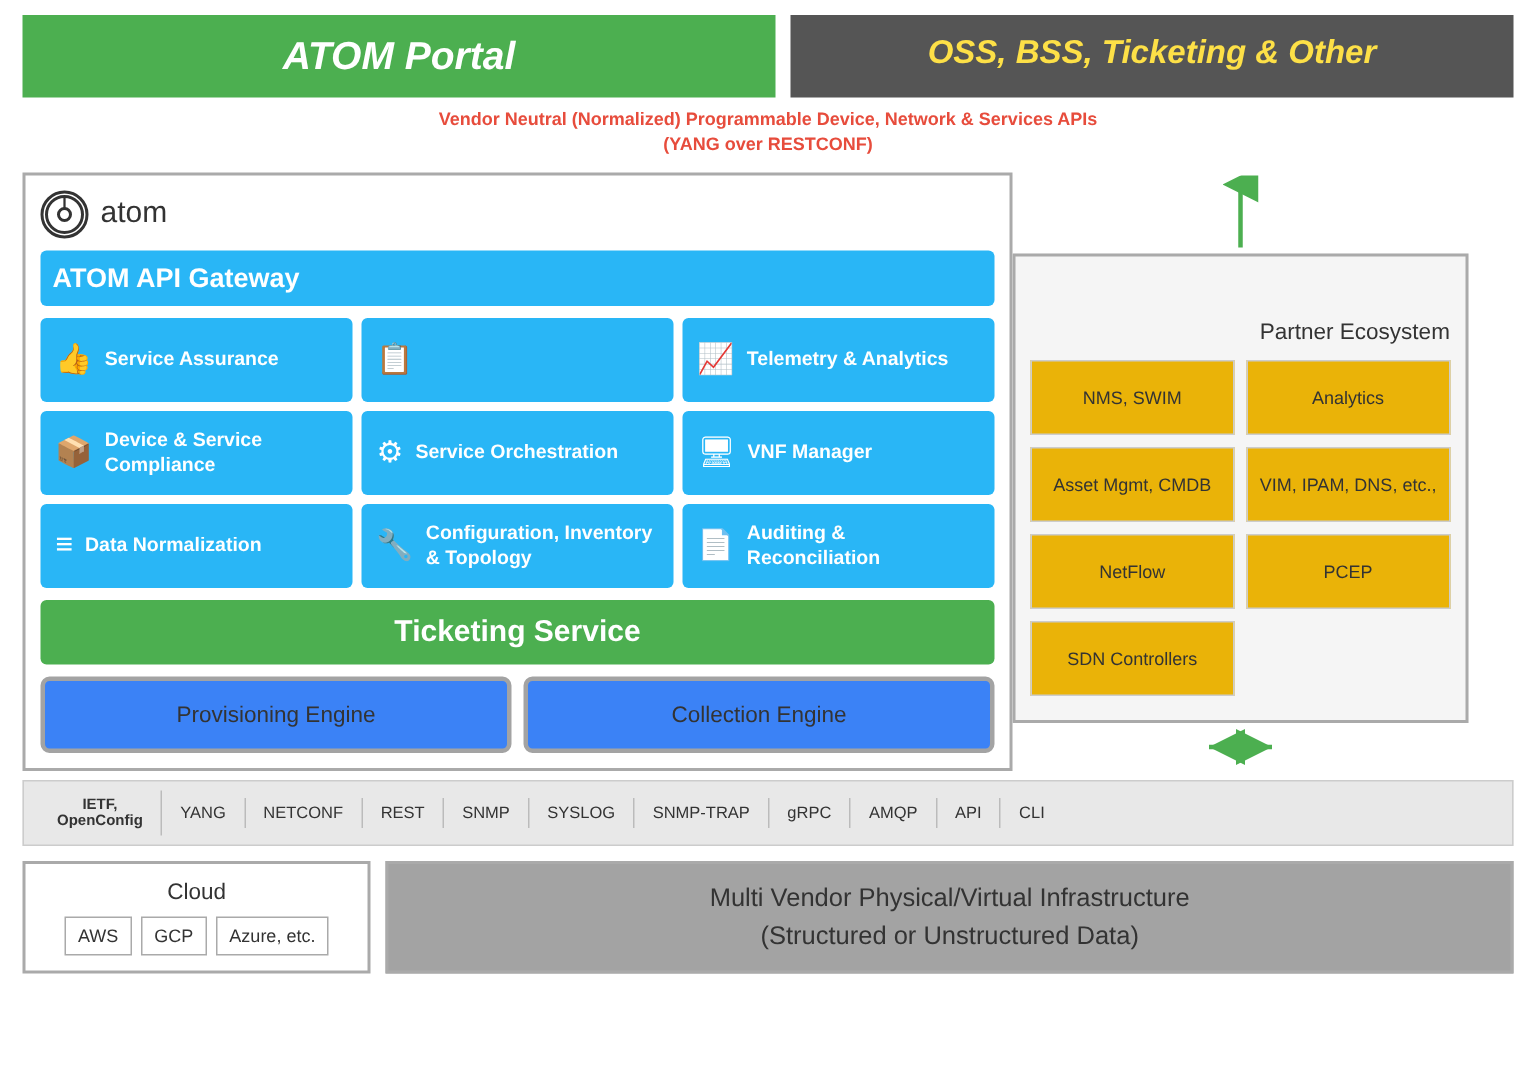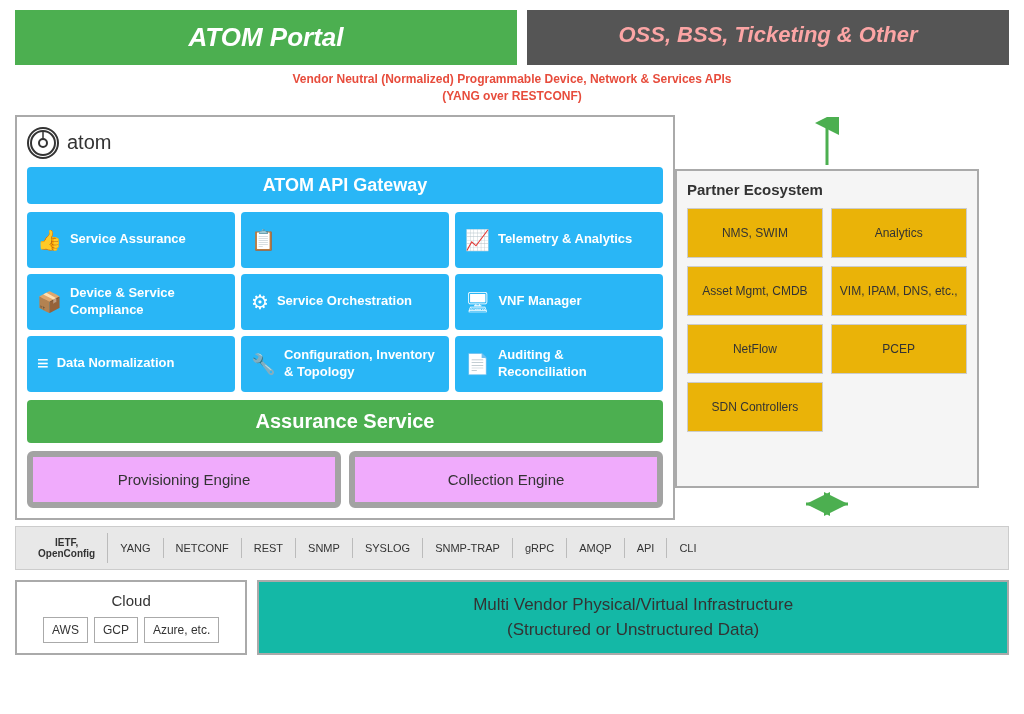--- a/index.html
+++ b/index.html
@@ -39,7 +39,7 @@
 
     .oss-header {
       background: #555;
-      color: #fca5a5;
+      color: #fde047;
       font-size: 22px;
       font-weight: bold;
       text-align: center;

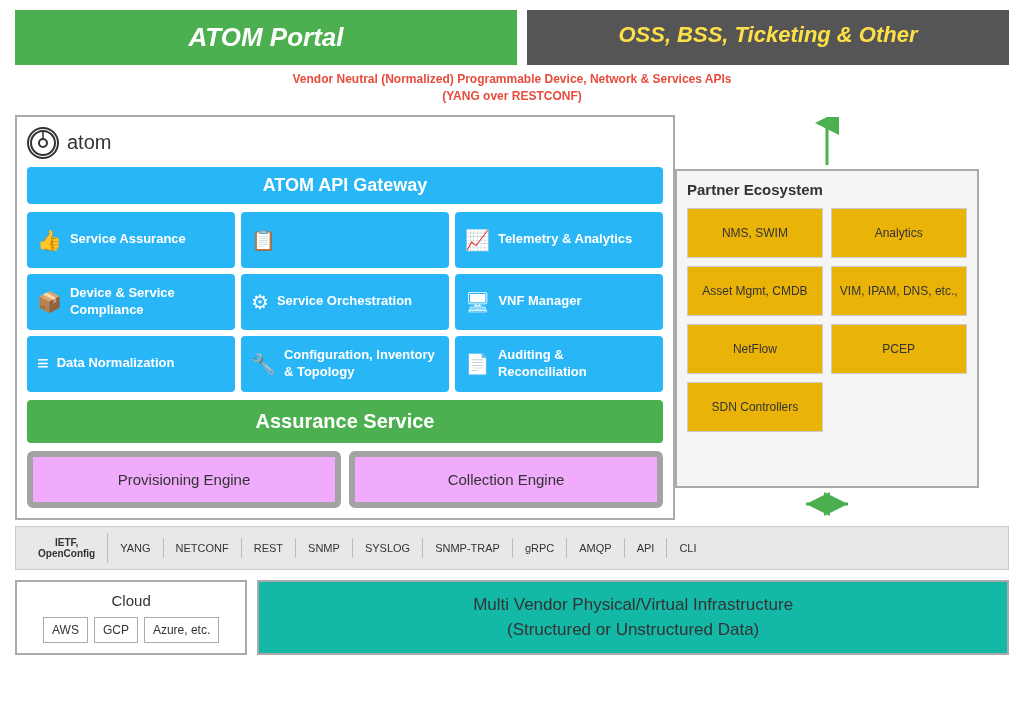--- a/index.html
+++ b/index.html
@@ -103,7 +103,7 @@
       color: white;
       font-size: 18px;
       font-weight: bold;
-      text-align: center;
+      text-align: left;
       padding: 8px;
       margin-bottom: 8px;
       border-radius: 4px;

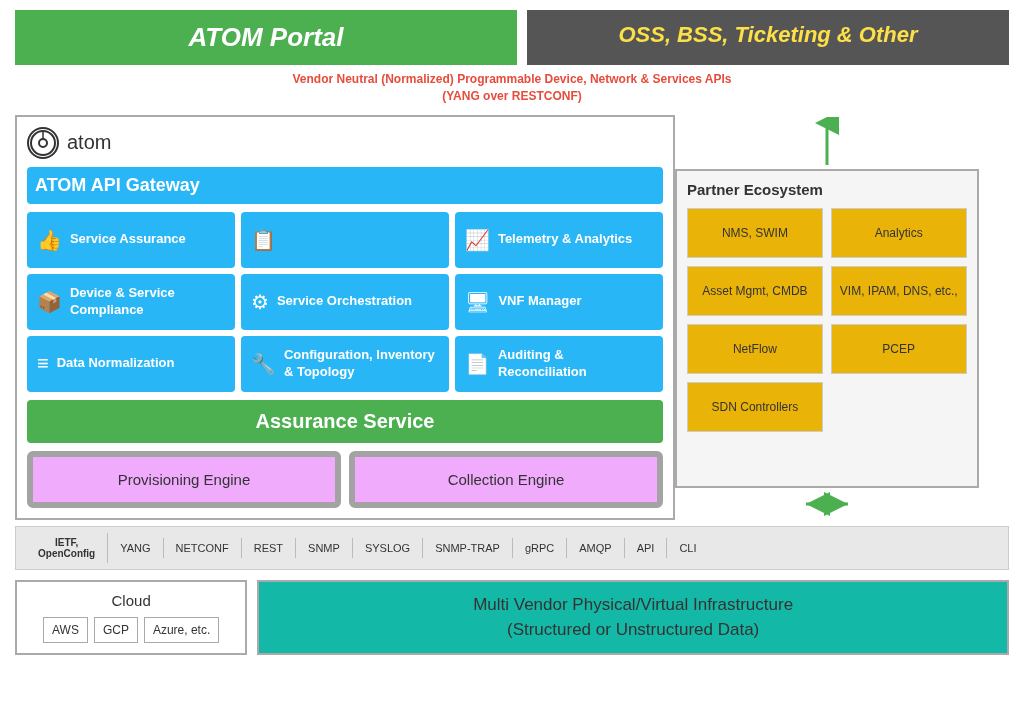--- a/index.html
+++ b/index.html
@@ -178,11 +178,12 @@
     }
 
     .partner-title {
-      text-align: left;
+      text-align: right;
       font-size: 15px;
-      font-weight: 700;
+      font-weight: 400;
       color: #333;
       margin-bottom: 10px;
+      margin-top: 32px;
     }
 
     .partner-grid {

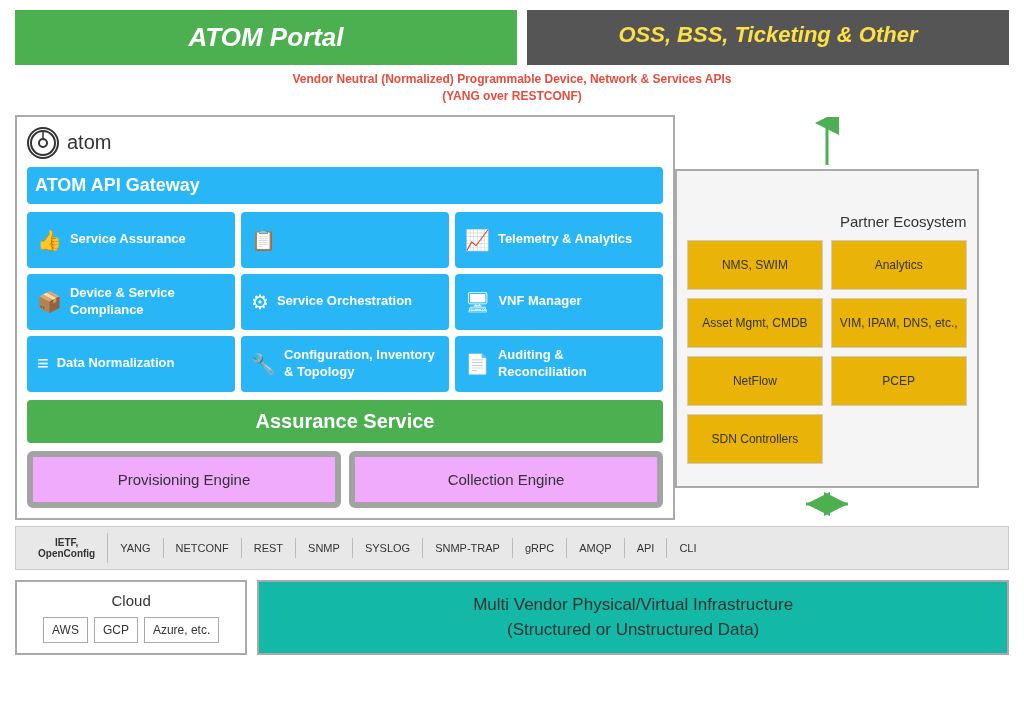--- a/index.html
+++ b/index.html
@@ -376,7 +376,7 @@
       </div>
 
       <div class="messaging-bar">
-        <span>Assurance Service</span>
+        <span>Ticketing Service</span>
       </div>
 
       <div class="engines-row">

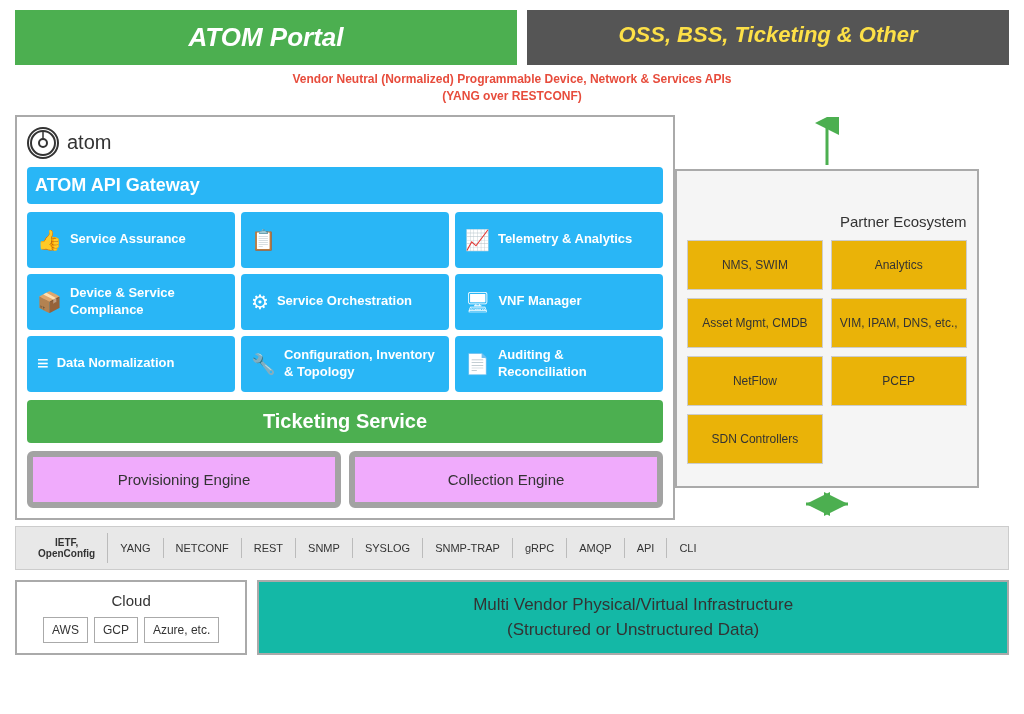--- a/index.html
+++ b/index.html
@@ -159,14 +159,14 @@
 
     .engine-box {
       flex: 1;
-      border: 6px solid #a3a3a3;
+      border: 3px solid #a3a3a3;
       border-radius: 6px;
       text-align: center;
       padding: 14px 10px;
       font-size: 15px;
       font-weight: 500;
       color: #333;
-      background: #f0abfc;
+      background: #3b82f6;
     }
 
     

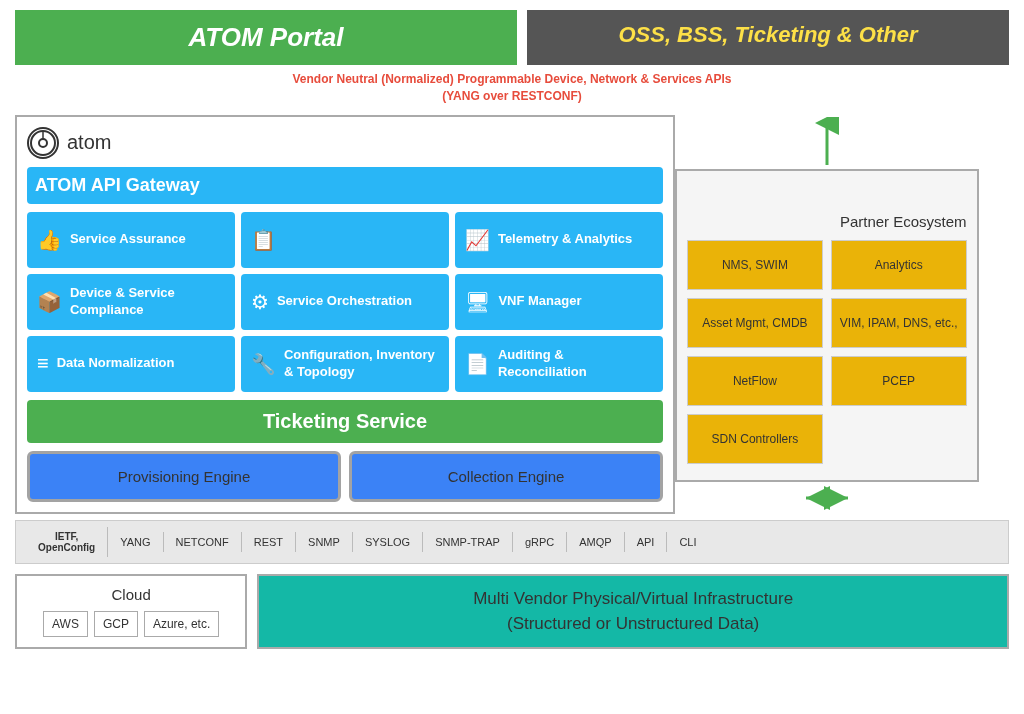--- a/index.html
+++ b/index.html
@@ -273,7 +273,7 @@
       display: flex;
       align-items: center;
       justify-content: center;
-      background: #14b8a6;
+      background: #a3a3a3;
     }
 
     .infra-text {

